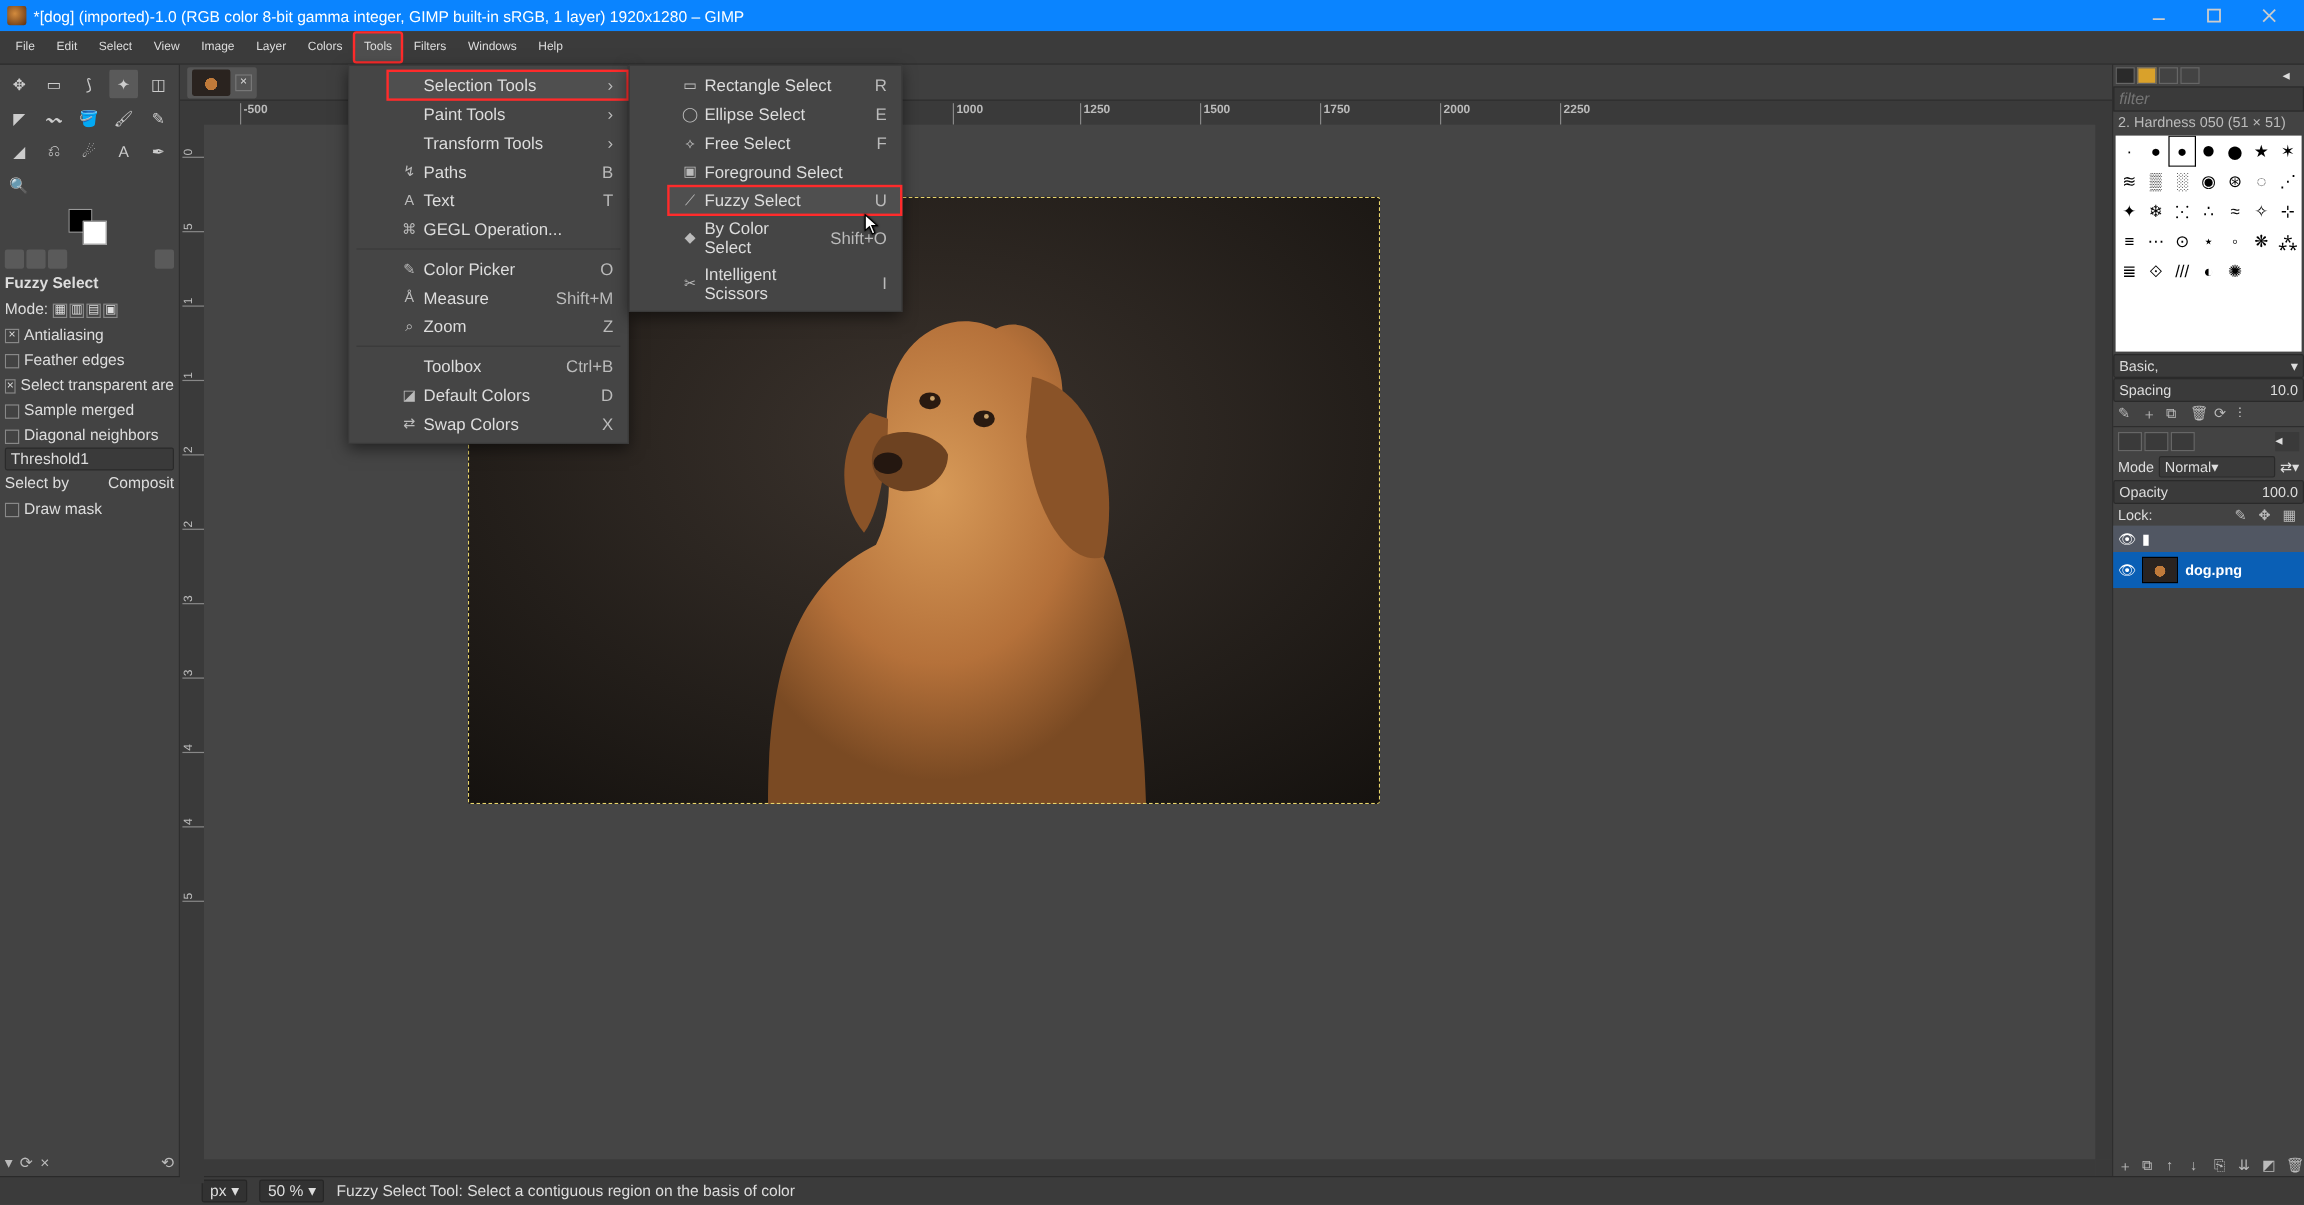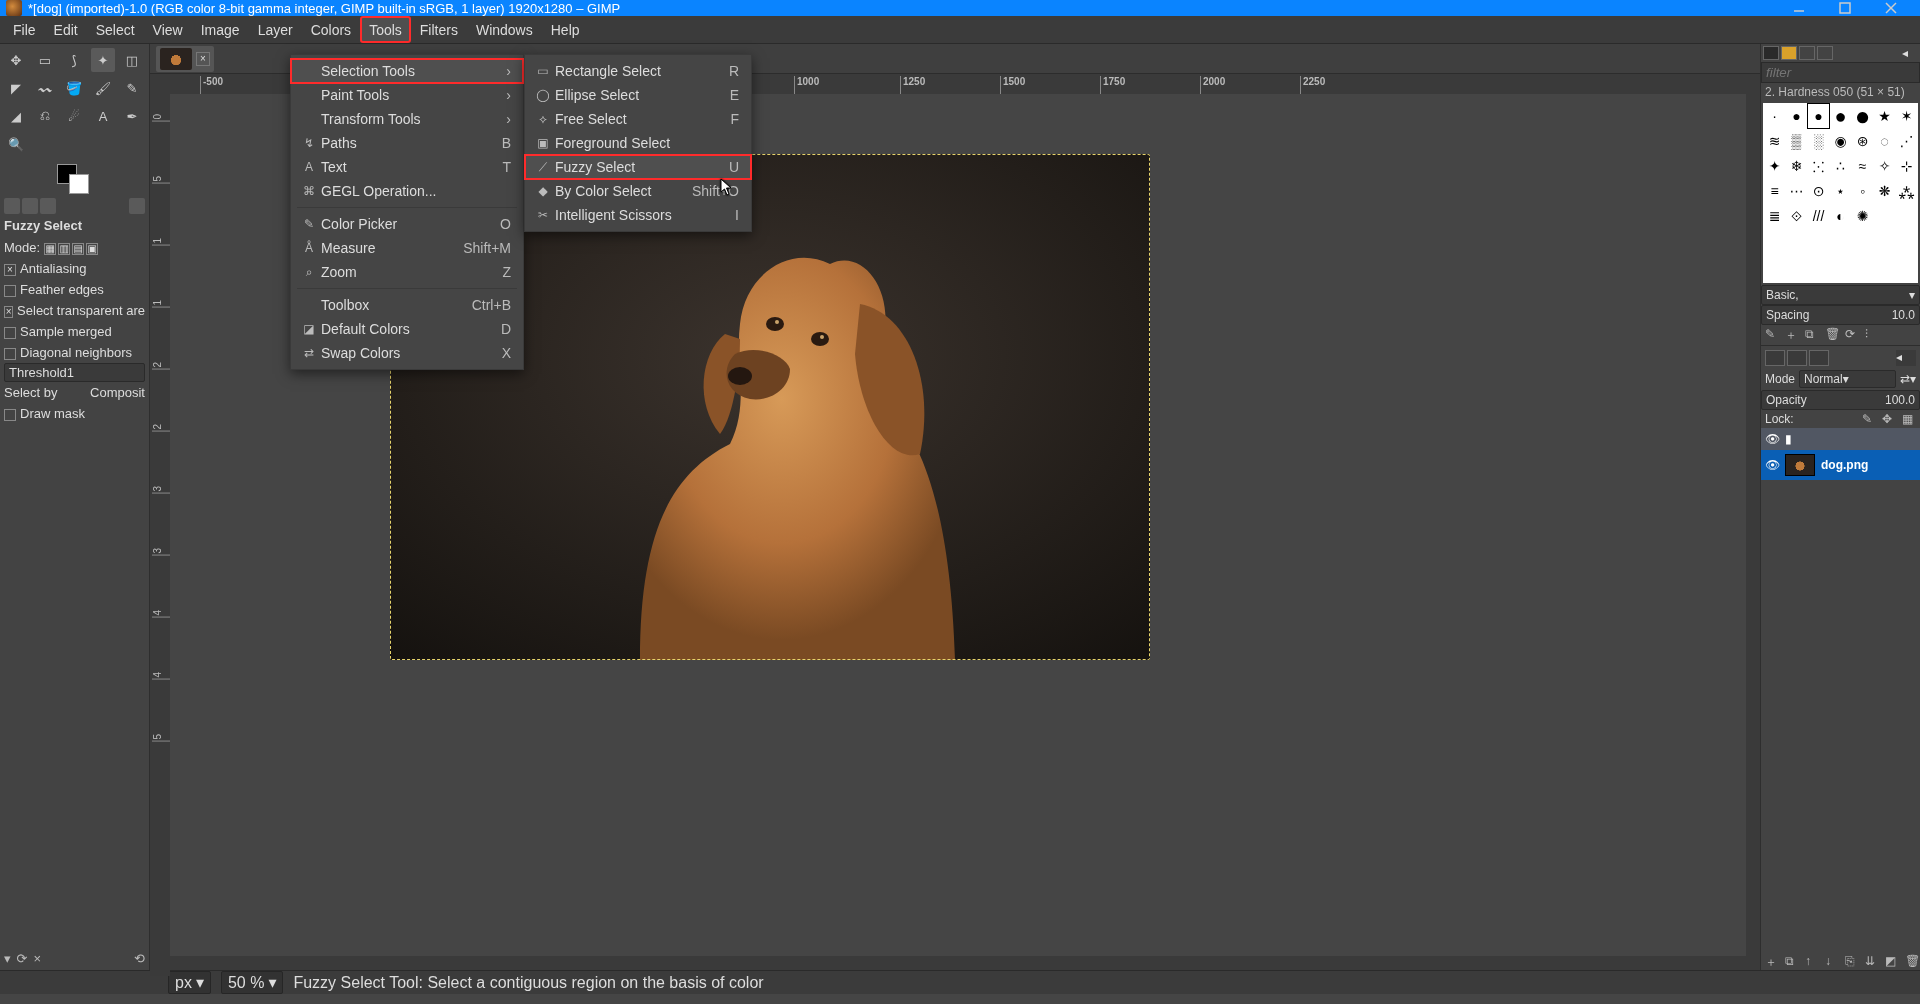--- a/index.html
+++ b/index.html
@@ -6,7 +6,7 @@
   body { background: #454545; color: #ddd; font-size: 13px; width: 1920px; height: 1004px; overflow: hidden; position: relative; }
 
   
-  .titlebar { background:#0a84ff; height:16px; display:flex; align-items:center; color:#fff; padding:0 6px; }
+  .titlebar { background:#0a84ff; height:26px; display:flex; align-items:center; color:#fff; padding:0 6px; }
   .titlebar .app-icon { width:16px; height:16px; margin-right:6px; background: radial-gradient(circle at 40% 40%, #d38b3d, #5b2e11); border-radius:2px; }
   .titlebar .title { flex:1; font-size:13px; white-space:nowrap; }
   .winbtns { display:flex; gap:0; }

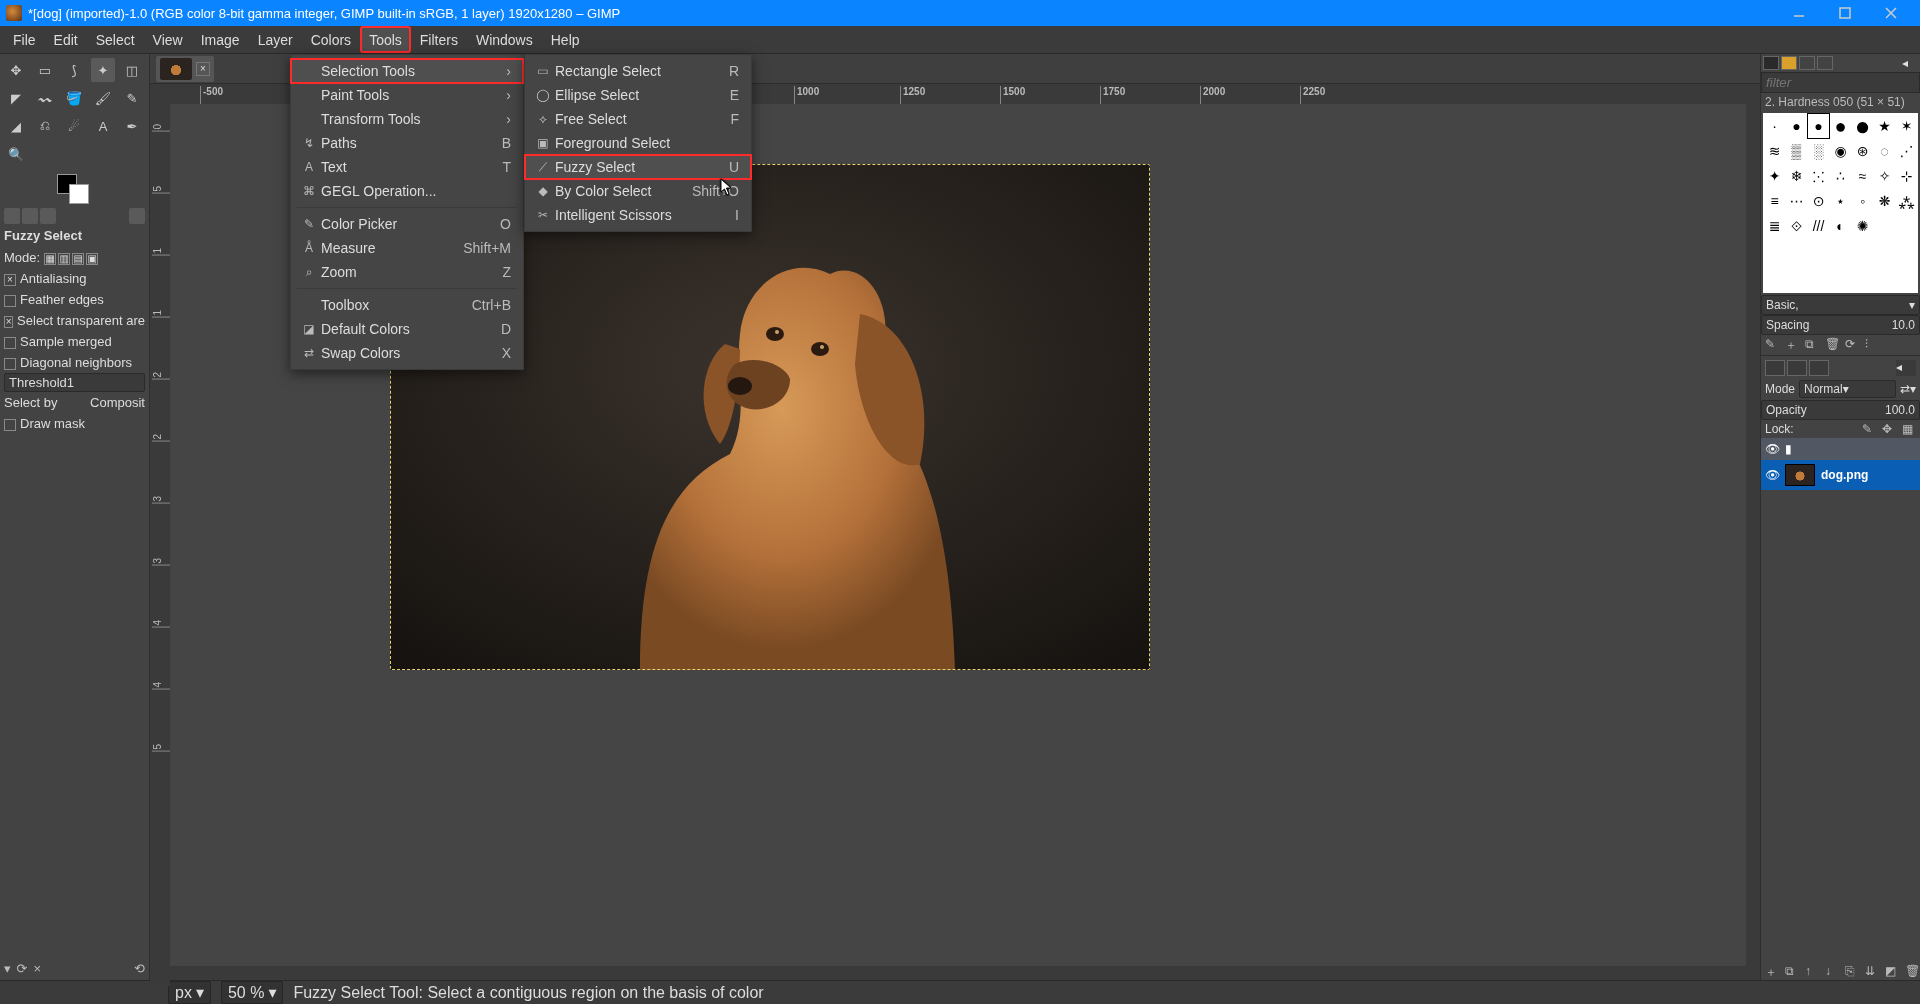--- a/index.html
+++ b/index.html
@@ -14,7 +14,7 @@
 
   
   .menubar { height:28px; background:#3b3b3b; display:flex; align-items:stretch; border-bottom:1px solid #2a2a2a; padding-left:4px; }
-  .menubar .mi { padding:0 9px; display:flex; align-items:center; font-size:14px; cursor:default; }
+  .menubar .mi { padding:0 9px; display:flex; align-items:center; font-size:10px; cursor:default; }
   .menubar .mi.active { background:#4f4f4f; border:2px solid #ff2b2b; border-radius:3px; padding:10px 7px; }
 
   

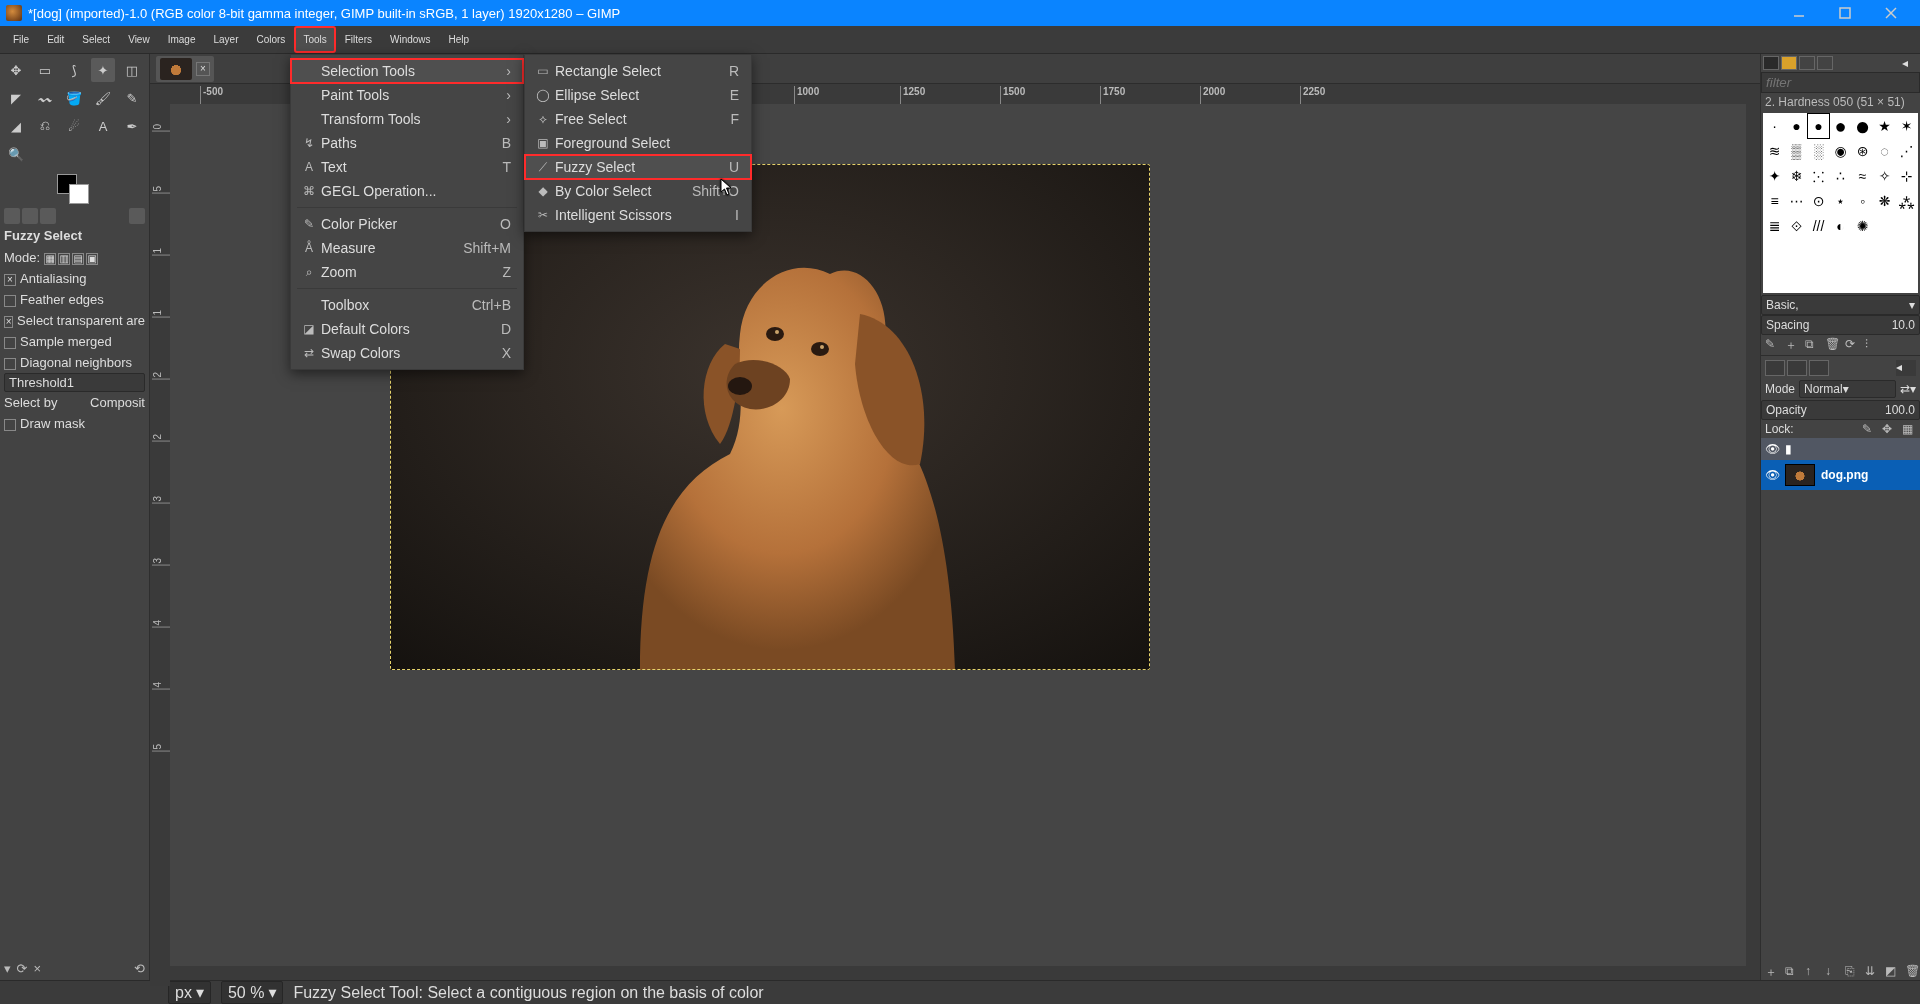--- a/index.html
+++ b/index.html
@@ -85,7 +85,7 @@
 
   
   .menu { position:absolute; background:#454545; border:1px solid #3a3a3a; box-shadow:0 4px 12px rgba(0,0,0,.5); padding:4px 0; z-index:50; font-size:14px; }
-  .menu .mitem { display:flex; align-items:center; padding:3px 12px 3px 8px; gap:0; min-height:24px; cursor:default; }
+  .menu .mitem { display:flex; align-items:center; padding:3px 12px 3px 8px; gap:0; min-height:24px; cursor:default;margin-left:32px; }
   .menu .mitem .ico { width:20px; text-align:center; color:#bbb; font-size:12px; }
   .menu .mitem .lbl { flex:1; padding-left:2px; }
   .menu .mitem .accel { color:#bbb; margin-left:32px; }

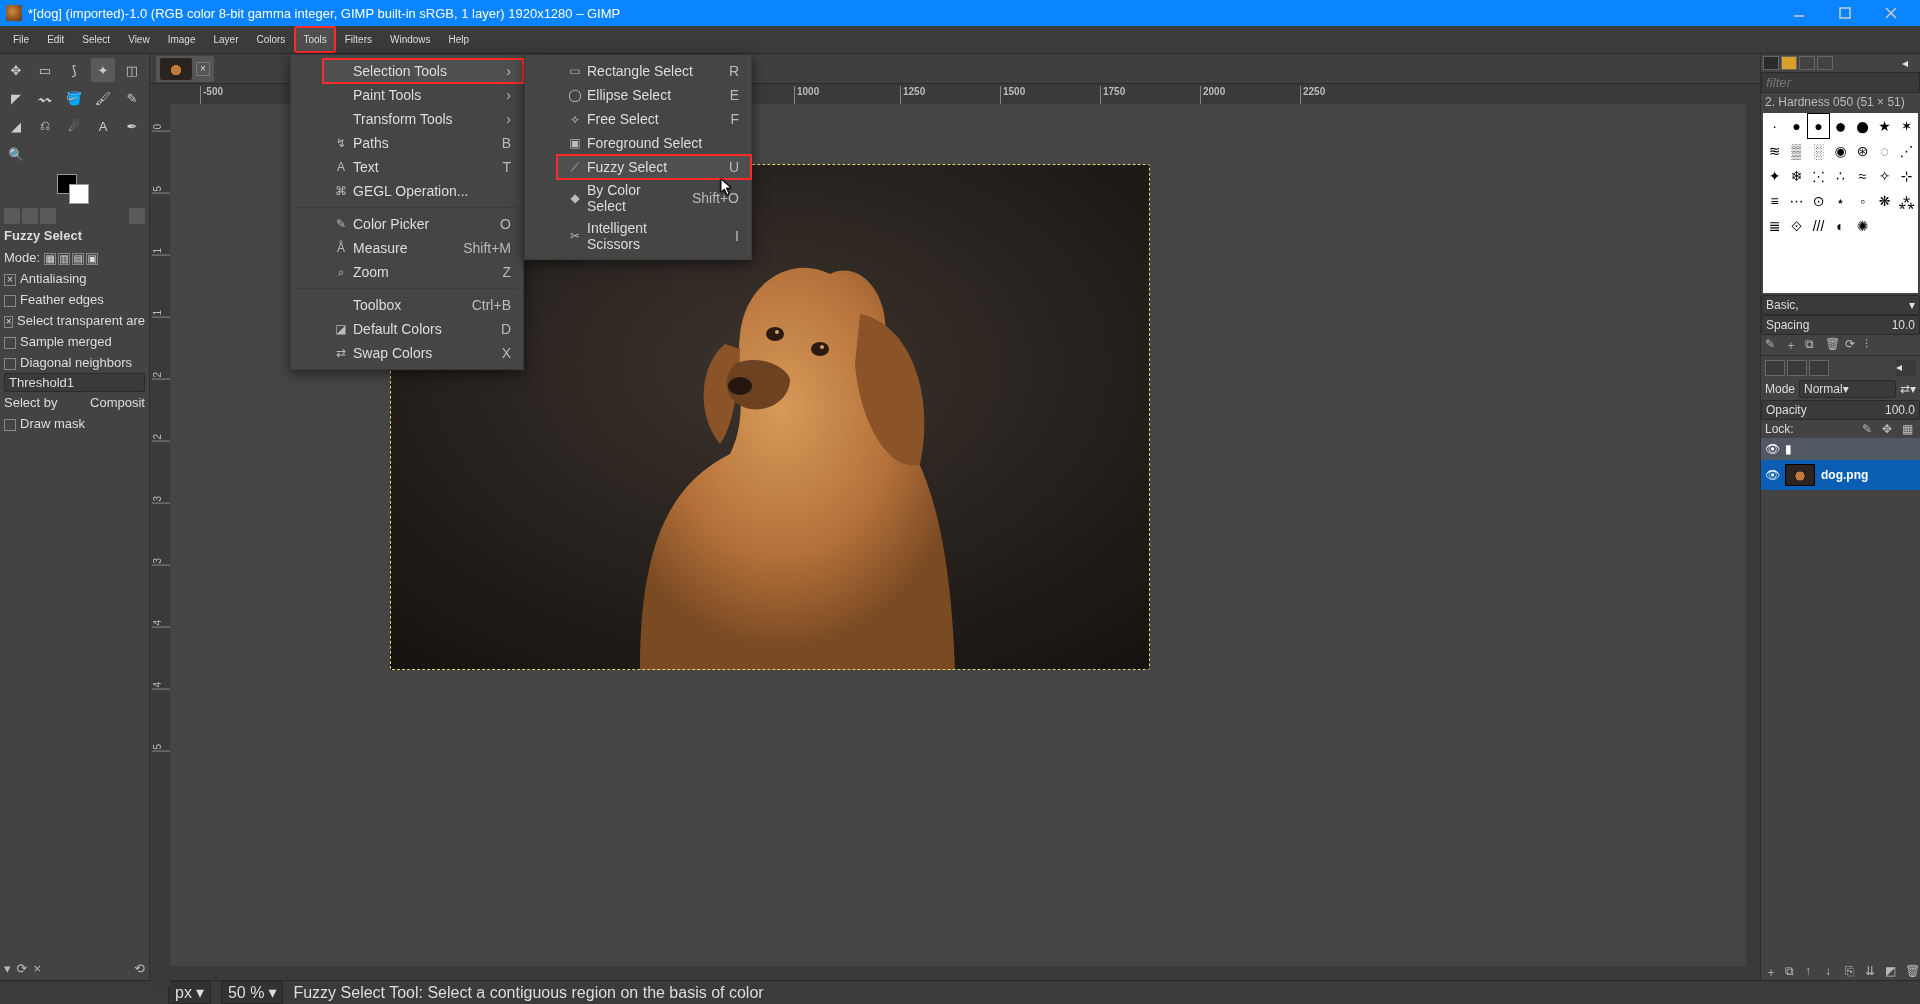--- a/index.html
+++ b/index.html
@@ -79,7 +79,7 @@
   .eye { width:14px; height:14px; }
 
   
-  .status { height:24px; background:#3b3b3b; display:flex; align-items:center; gap:10px; padding:0 8px; border-top:1px solid #2a2a2a; font-size:16px; }
+  .status { height:24px; background:#3b3b3b; display:flex; align-items:center; gap:10px; padding:0 8px; border-top:1px solid #2a2a2a; font-size:13px; }
   .status .sel { background:#323232; border:1px solid #262626; padding:1px 6px; border-radius:2px; display:flex; align-items:center; gap:4px; }
   .status .spacer { width:150px; }
 

